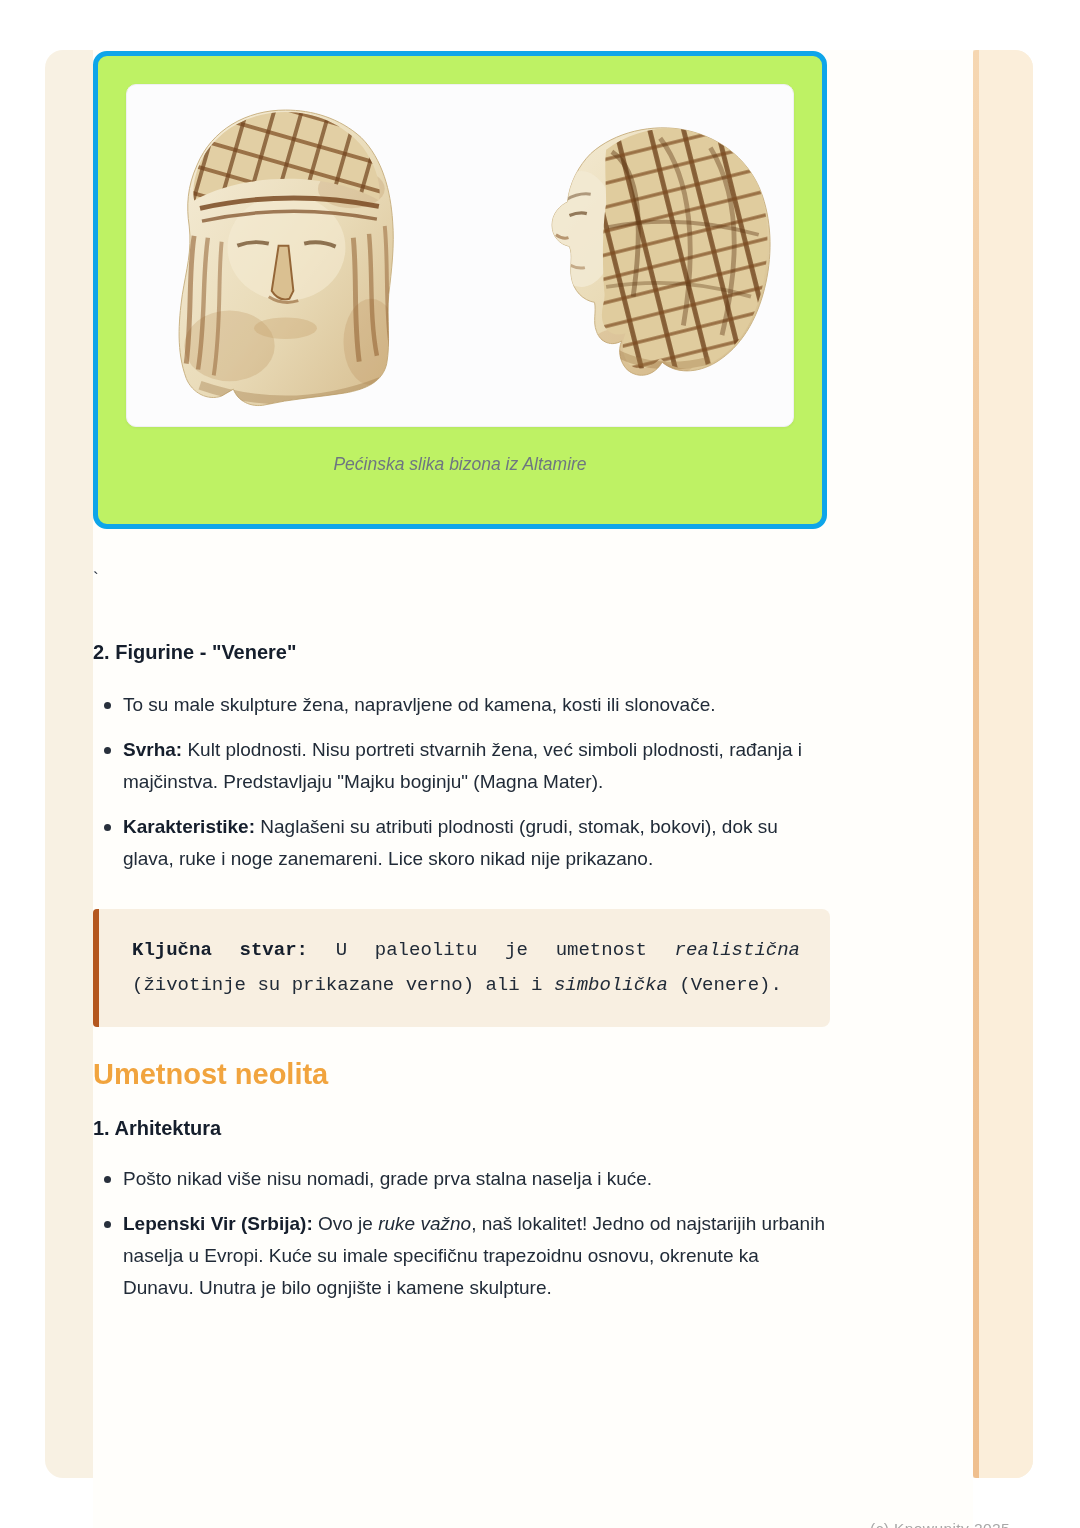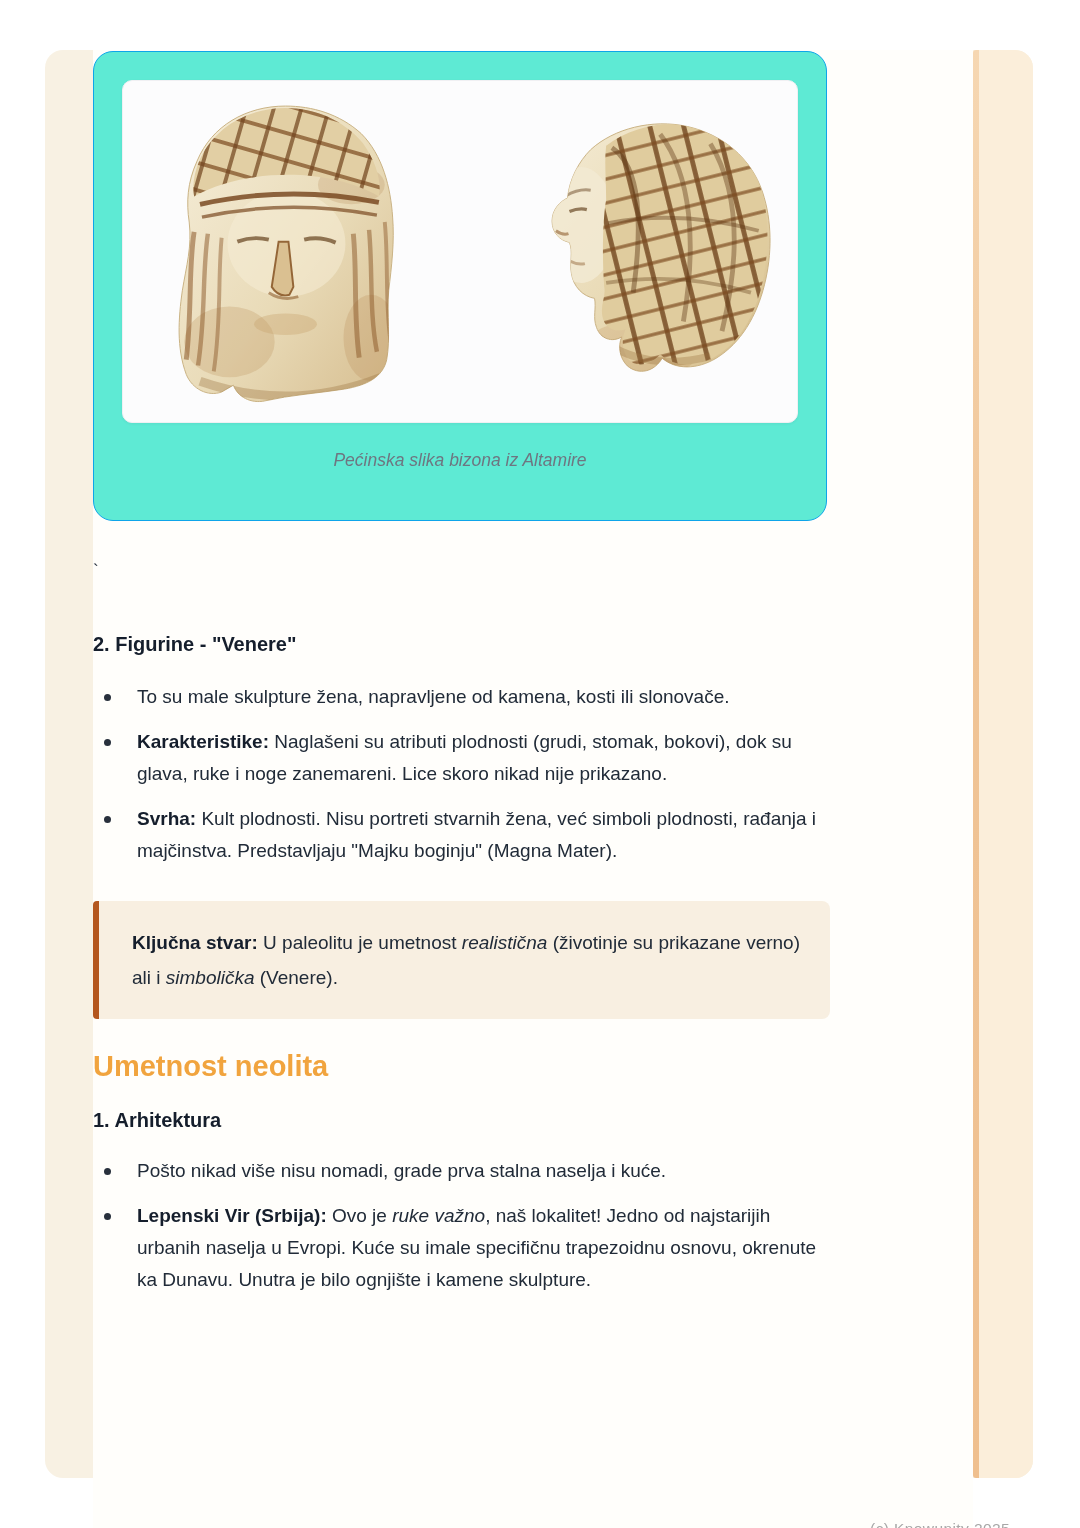--- a/index.html
+++ b/index.html
@@ -38,7 +38,7 @@
   
   .figure-card{
     box-sizing:border-box;width:734px;
-    background:#5eead4;border:1px solid #0ea5e9;border-radius:20px;
+    background:#bef264;border:5px solid #0ea5e9;border-radius:14px;
     padding:28px 28px 47px 28px;
   }
   .figure-panel{

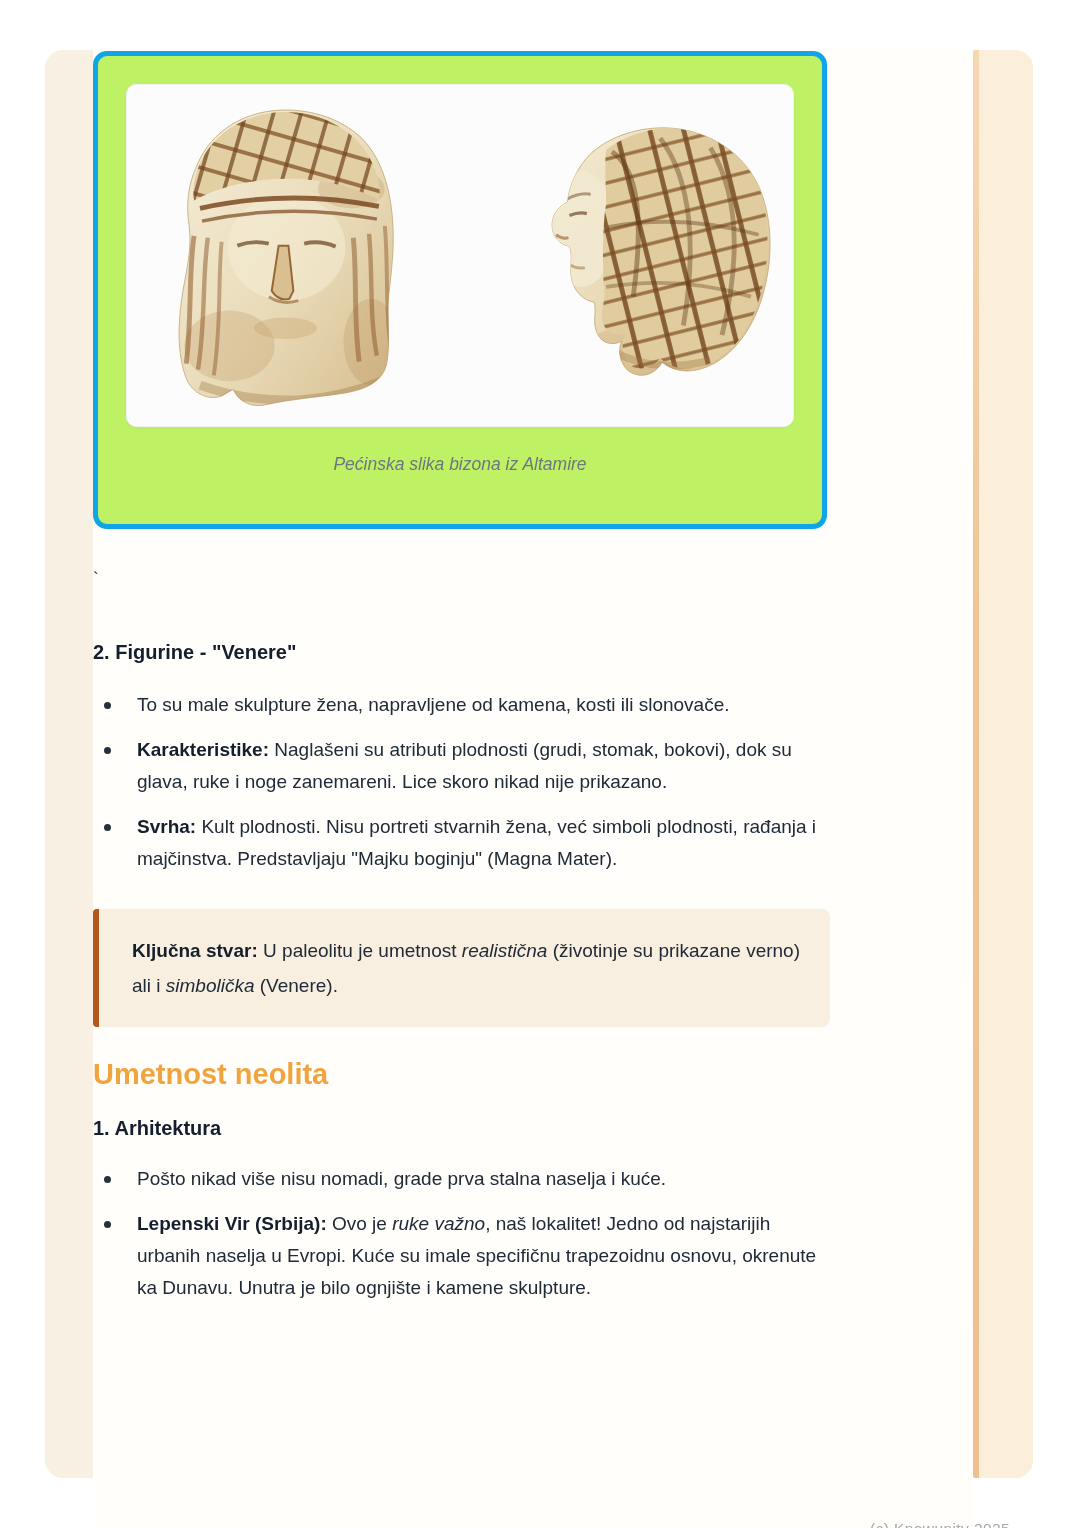--- a/index.html
+++ b/index.html
@@ -57,7 +57,7 @@
   h3.doc2{margin:26px 0 14px 0;}
   ul.doc{list-style:none;margin:24px 0 0 0;padding:0;}
   ul.doc li{
-    position:relative;padding-left:44px;margin-bottom:13px;
+    position:relative;padding-left:30px;margin-bottom:13px;
   }
   ul.doc li::before{
     content:"";position:absolute;left:11px;top:13px;width:7px;height:7px;

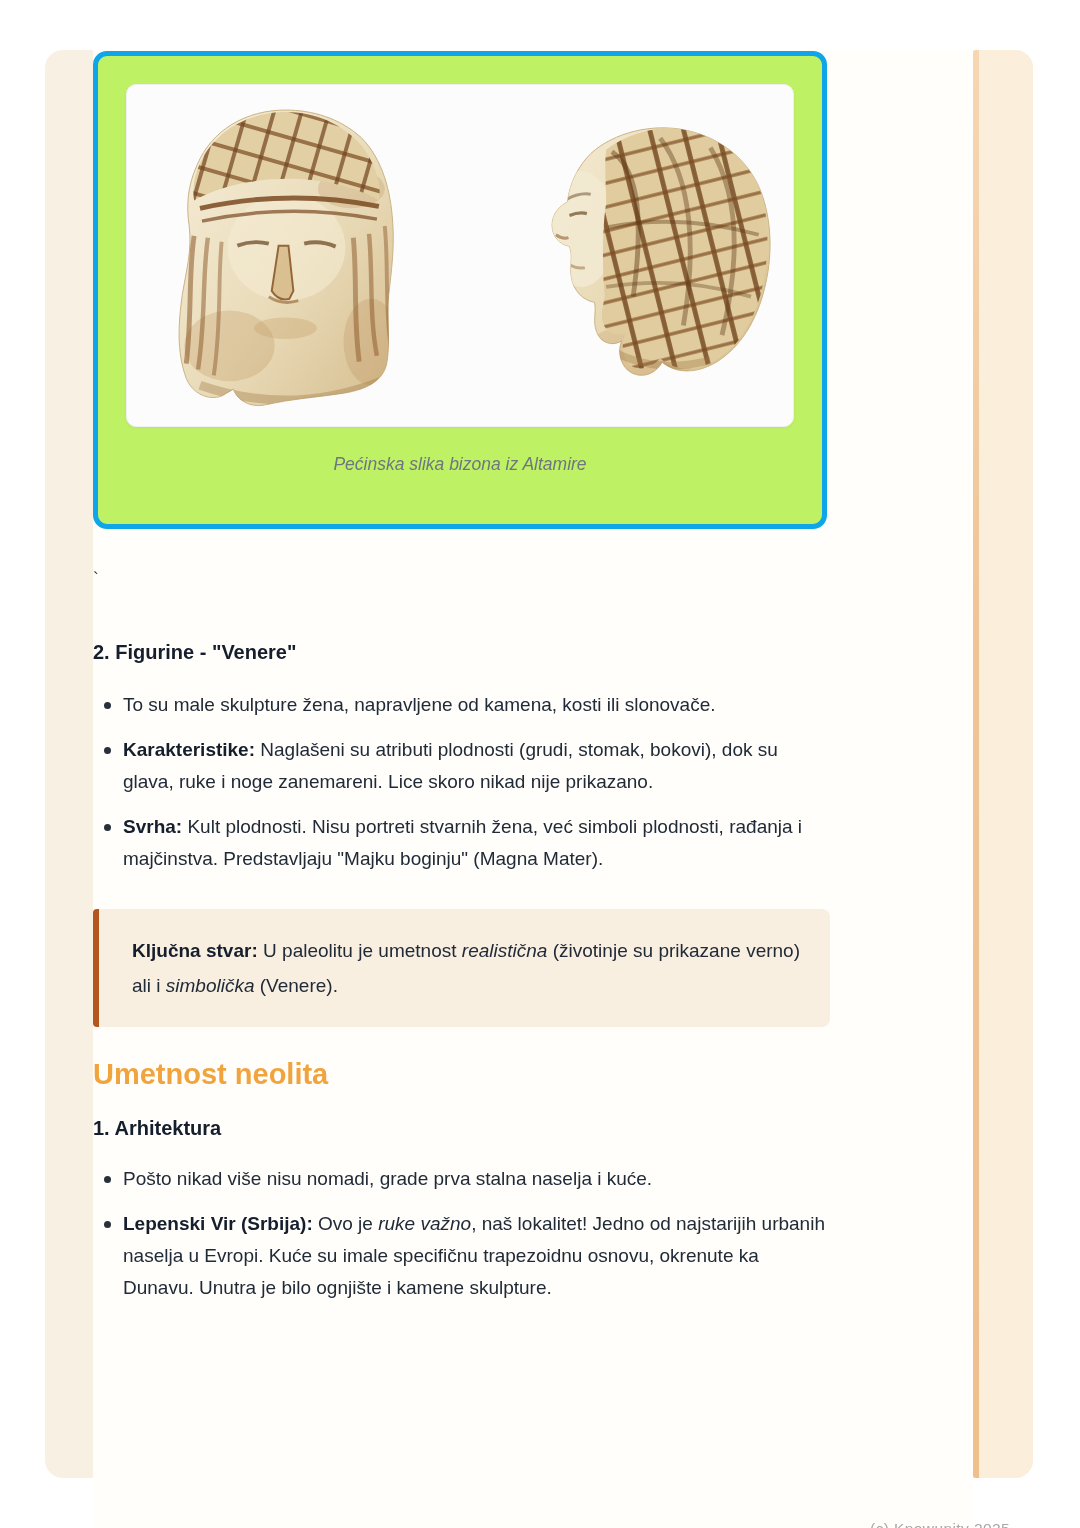--- a/index.html
+++ b/index.html
@@ -186,8 +186,8 @@
 
   <ul class="doc">
     <li><span>To su male skulpture žena, napravljene od kamena, kosti ili slonovače.</span></li>
+    <li><strong>Svrha:</strong><span> Kult plodnosti. Nisu portreti stvarnih žena, već simboli plodnosti, rađanja i majčinstva. Predstavljaju "Majku boginju" (Magna Mater).</span></li>
     <li><strong>Karakteristike:</strong><span> Naglašeni su atributi plodnosti (grudi, stomak, bokovi), dok su glava, ruke i noge zanemareni. Lice skoro nikad nije prikazano.</span></li>
-    <li><strong>Svrha:</strong><span> Kult plodnosti. Nisu portreti stvarnih žena, već simboli plodnosti, rađanja i majčinstva. Predstavljaju "Majku boginju" (Magna Mater).</span></li>
   </ul>
 
   <div class="callout">

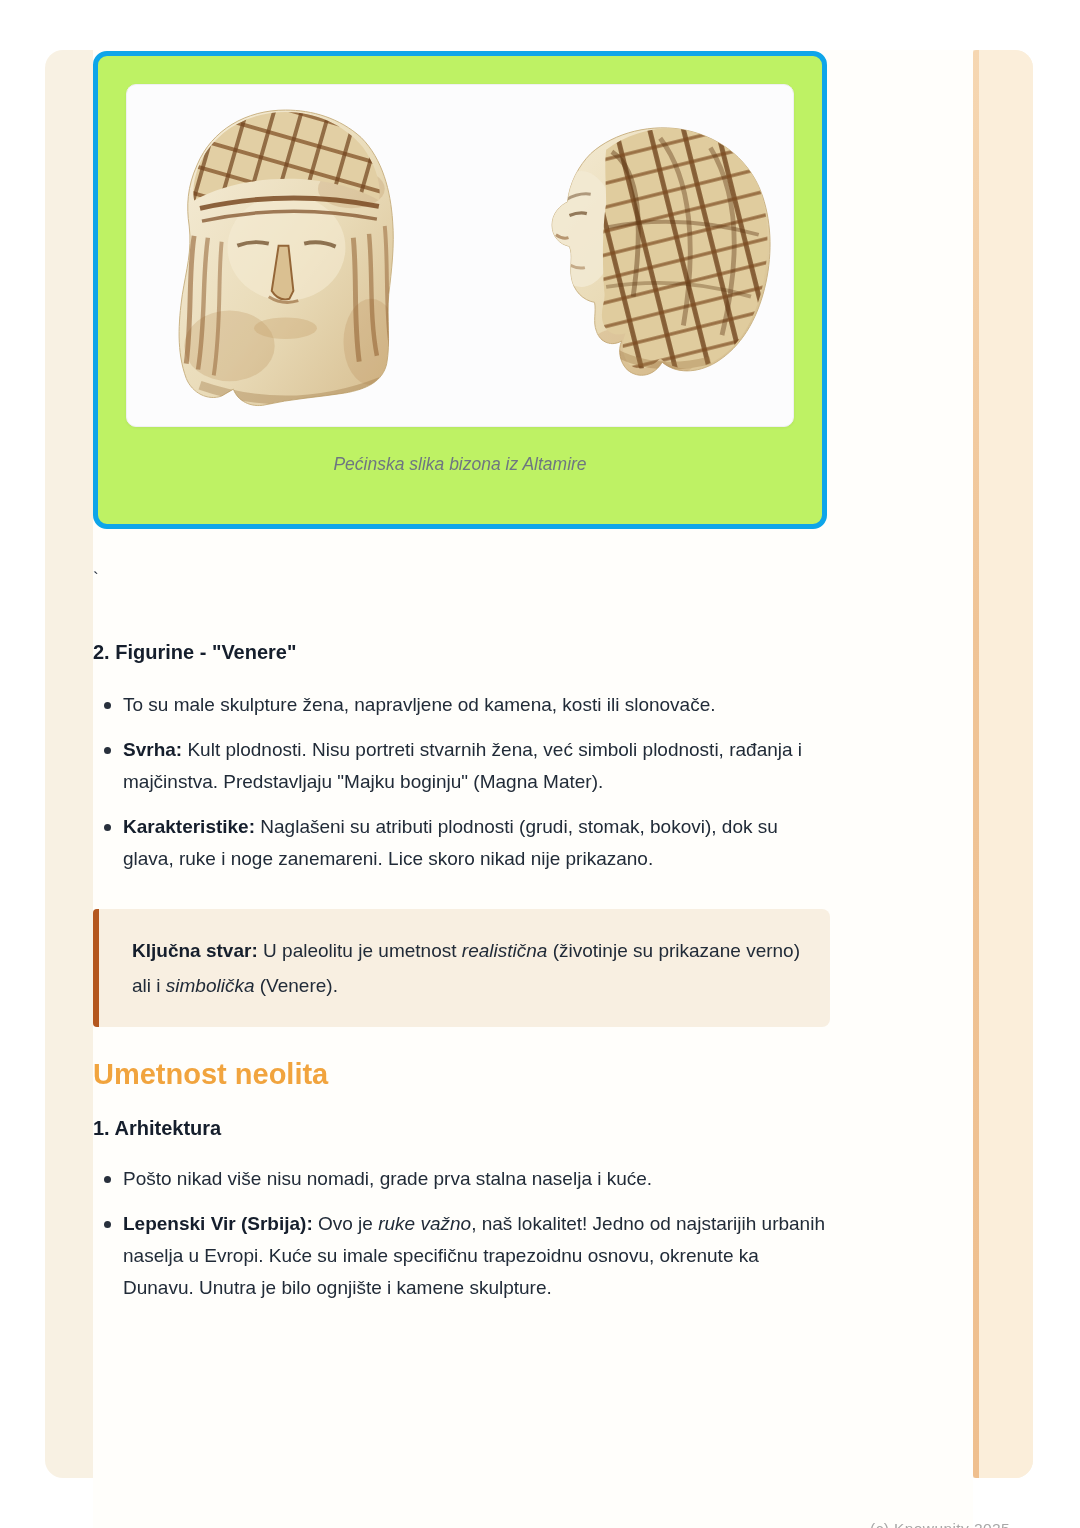--- a/index.html
+++ b/index.html
@@ -70,7 +70,7 @@
     background:#F8EFE1;border-left:6px solid #B4571E;
     border-radius:4px 8px 8px 4px;
     padding:24px 30px 24px 33px;
-    line-height:35px;text-align:justify;
+    line-height:35px;text-align:justify;font-family:Liberation Mono, monospace;
   }
   h2.accent{
     margin:32px 0 0 0;font-size:29px;line-height:30px;font-weight:bold;color:#F1A43E;

